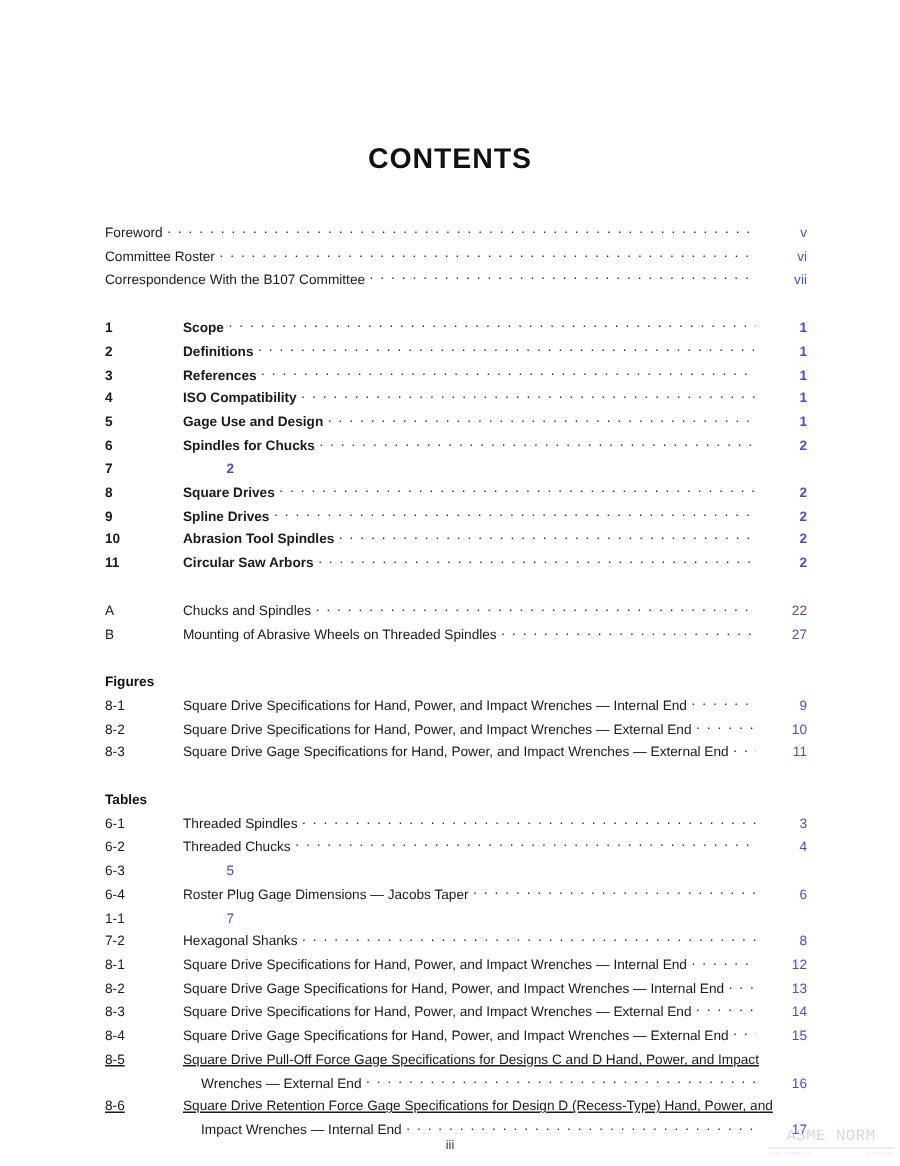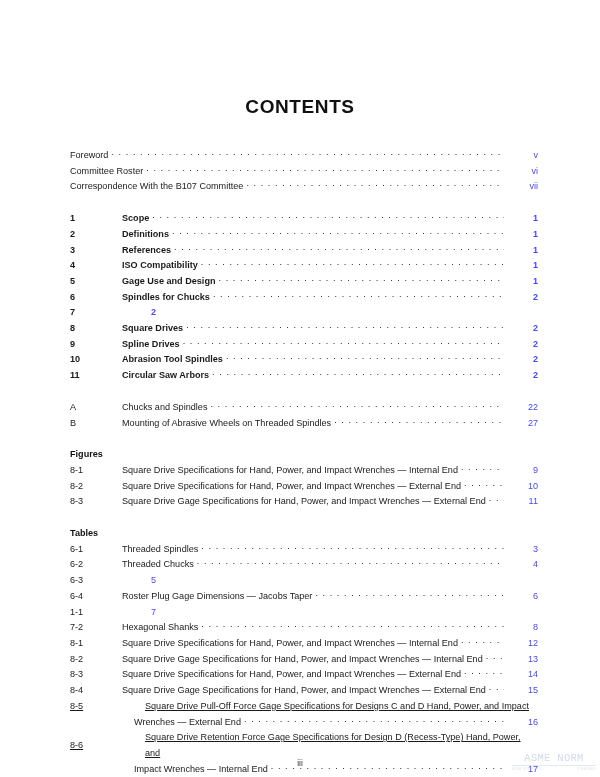--- a/index.html
+++ b/index.html
@@ -136,7 +136,6 @@
   }
   .row.wrap .l1 .text {
     flex: 1 1 auto;
-    margin-left: 23px;
   }
   .row.wrap .l2 {
     display: flex;

